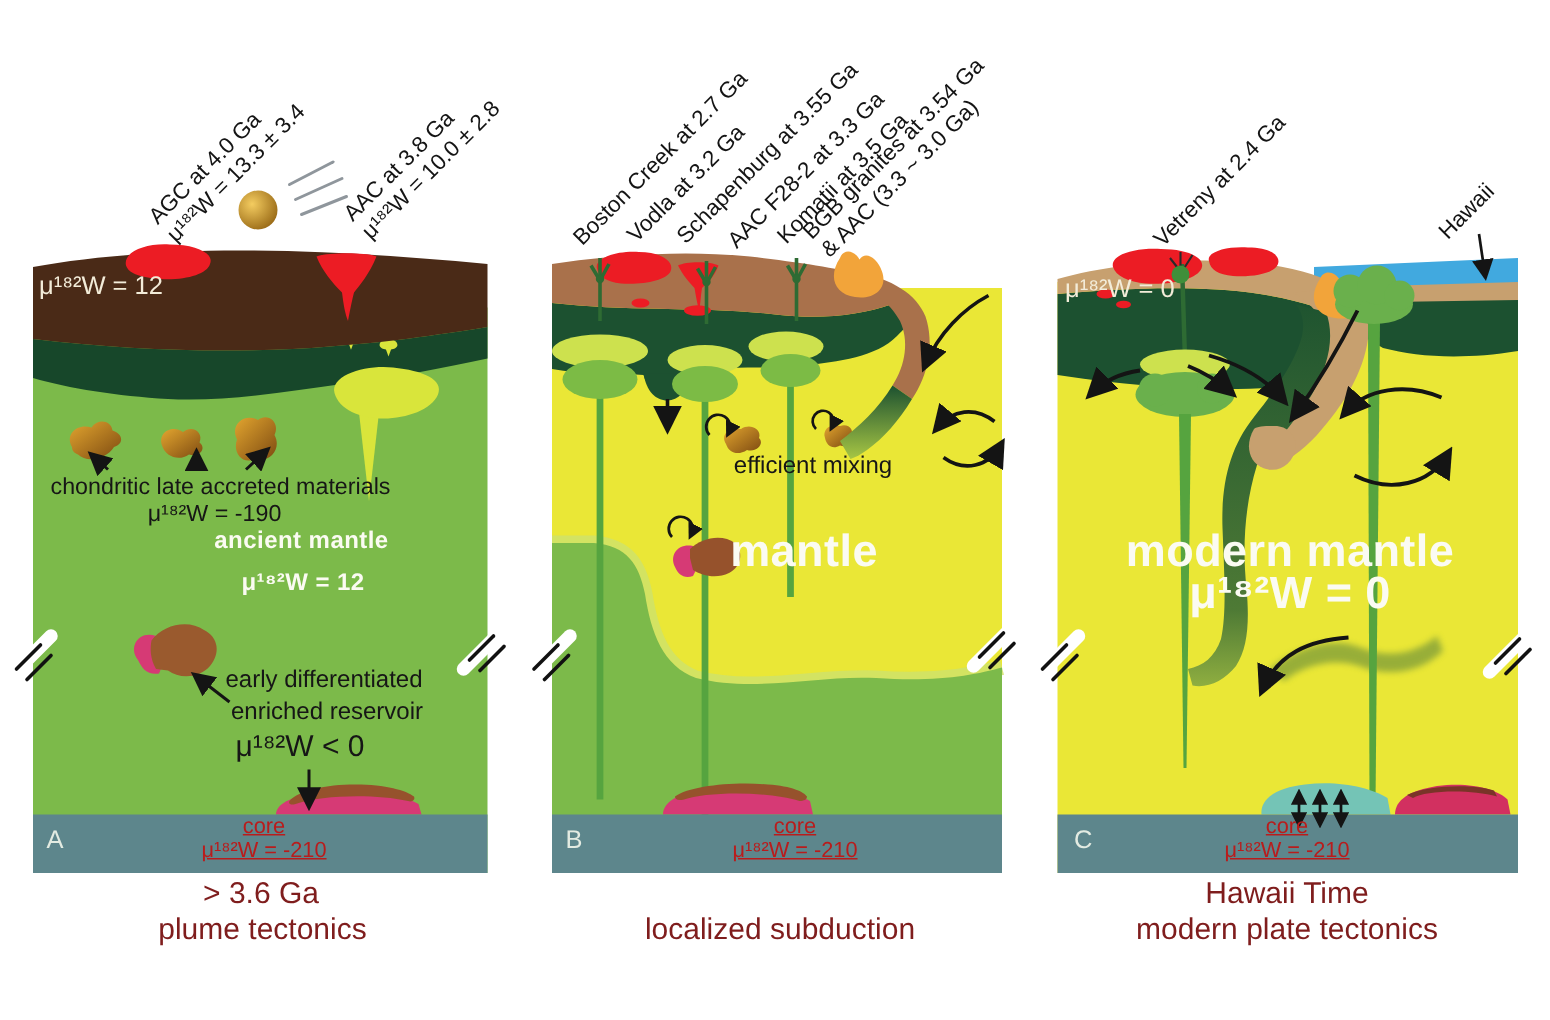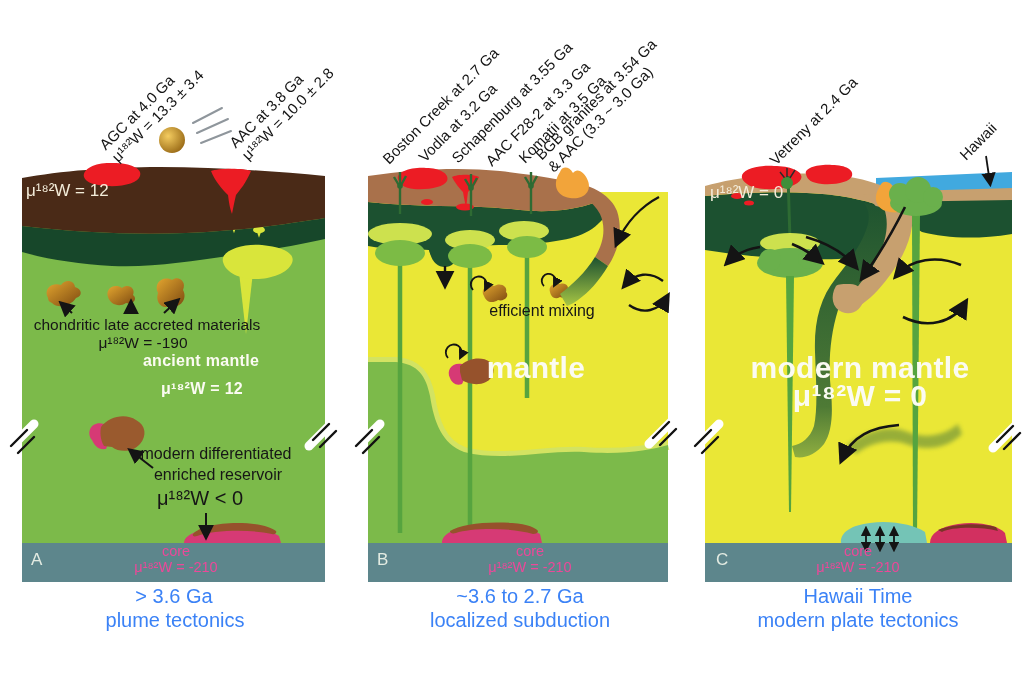--- a/index.html
+++ b/index.html
@@ -298,7 +298,7 @@
 <div class="t blacklab c" style="left:143px;top:334px">μ¹⁸²W = -190</div>
 <div class="t mantlelab big c" style="left:176px;top:352px">ancient mantle</div>
 <div class="t mantlelab big c" style="left:177px;top:380px">μ¹⁸²W = 12</div>
-<div class="t blacklab c" style="left:216px;top:445px;font-size:16px">modern differentiated</div>
+<div class="t blacklab c" style="left:216px;top:445px;font-size:16px">early differentiated</div>
 <div class="t blacklab c" style="left:218px;top:466px;font-size:16px">enriched reservoir</div>
 <div class="t blacklab c" style="left:200px;top:487px;font-size:20px">μ¹⁸²W &lt; 0</div>
 <div class="t corelab c" style="left:176px;top:543px">core</div>

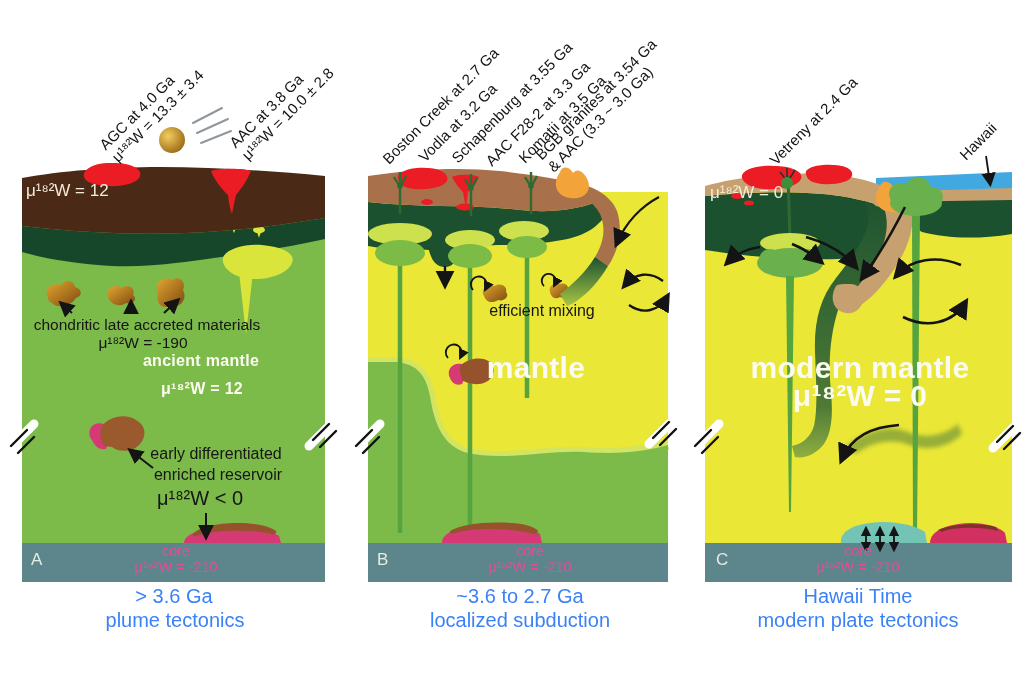--- a/index.html
+++ b/index.html
@@ -15,7 +15,7 @@
   .mantlelab{font-weight:bold;color:#fbfbf2;font-size:30px;letter-spacing:.3px;}
   .mantlelab.big{font-size:16px;margin-left:25px;}
   .blacklab{font-size:15.5px;}
-  .corelab{font-size:14.5px;color:#ec4899;}
+  .corelab{font-size:14.5px;color:#b91c1c;text-decoration:underline;}
   .letter{font-size:17px;color:#e3ebe2;}
   .cap{font-size:20px;color:#3b82f6;}
 </style>

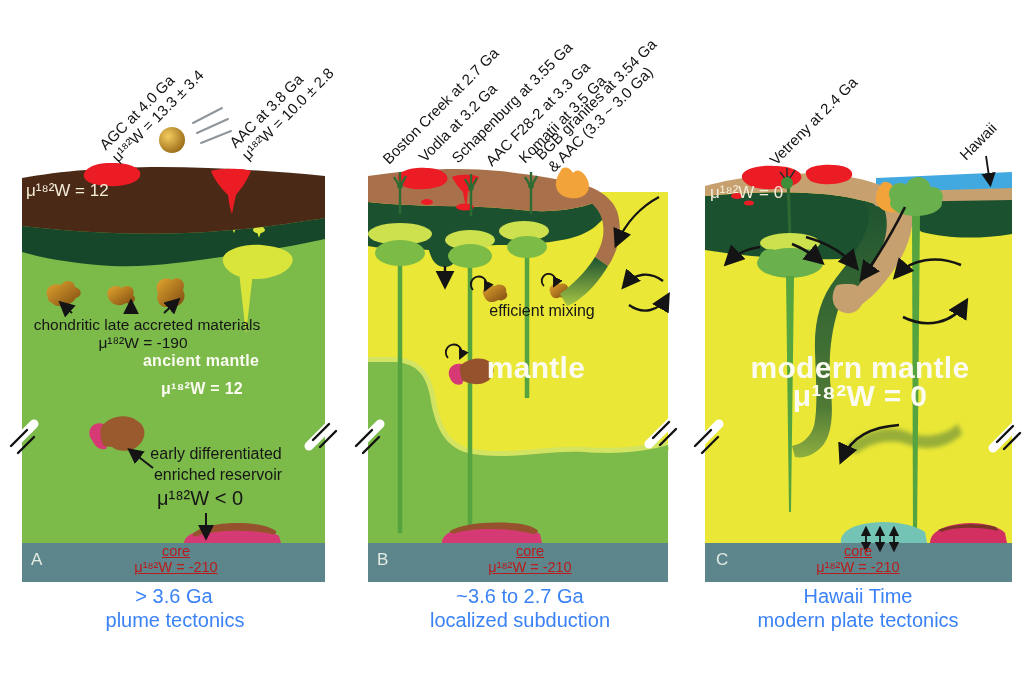--- a/index.html
+++ b/index.html
@@ -17,7 +17,7 @@
   .blacklab{font-size:15.5px;}
   .corelab{font-size:14.5px;color:#b91c1c;text-decoration:underline;}
   .letter{font-size:17px;color:#e3ebe2;}
-  .cap{font-size:20px;color:#3b82f6;}
+  .cap{font-size:20px;color:#7f1d1d;}
 </style>
 </head>
 <body>

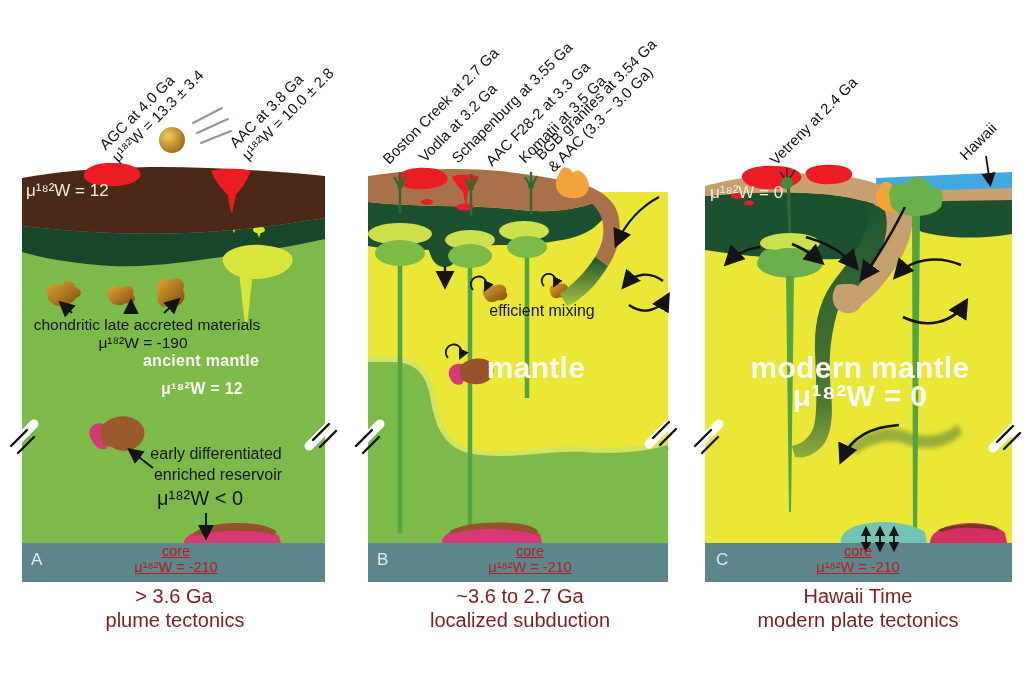--- a/index.html
+++ b/index.html
@@ -312,7 +312,6 @@
 <div class="t corelab c" style="left:530px;top:543px">core</div>
 <div class="t corelab c" style="left:530px;top:559px">μ¹⁸²W = -210</div>
 <div class="t letter" style="left:377px;top:550px">B</div>
-<div class="t cap c" style="left:520px;top:585px">~3.6 to 2.7 Ga</div>
 <div class="t cap c" style="left:520px;top:609px">localized subduction</div>
 
 <div class="t crustlab" style="left:710px;top:183px">μ¹⁸²W = 0</div>

